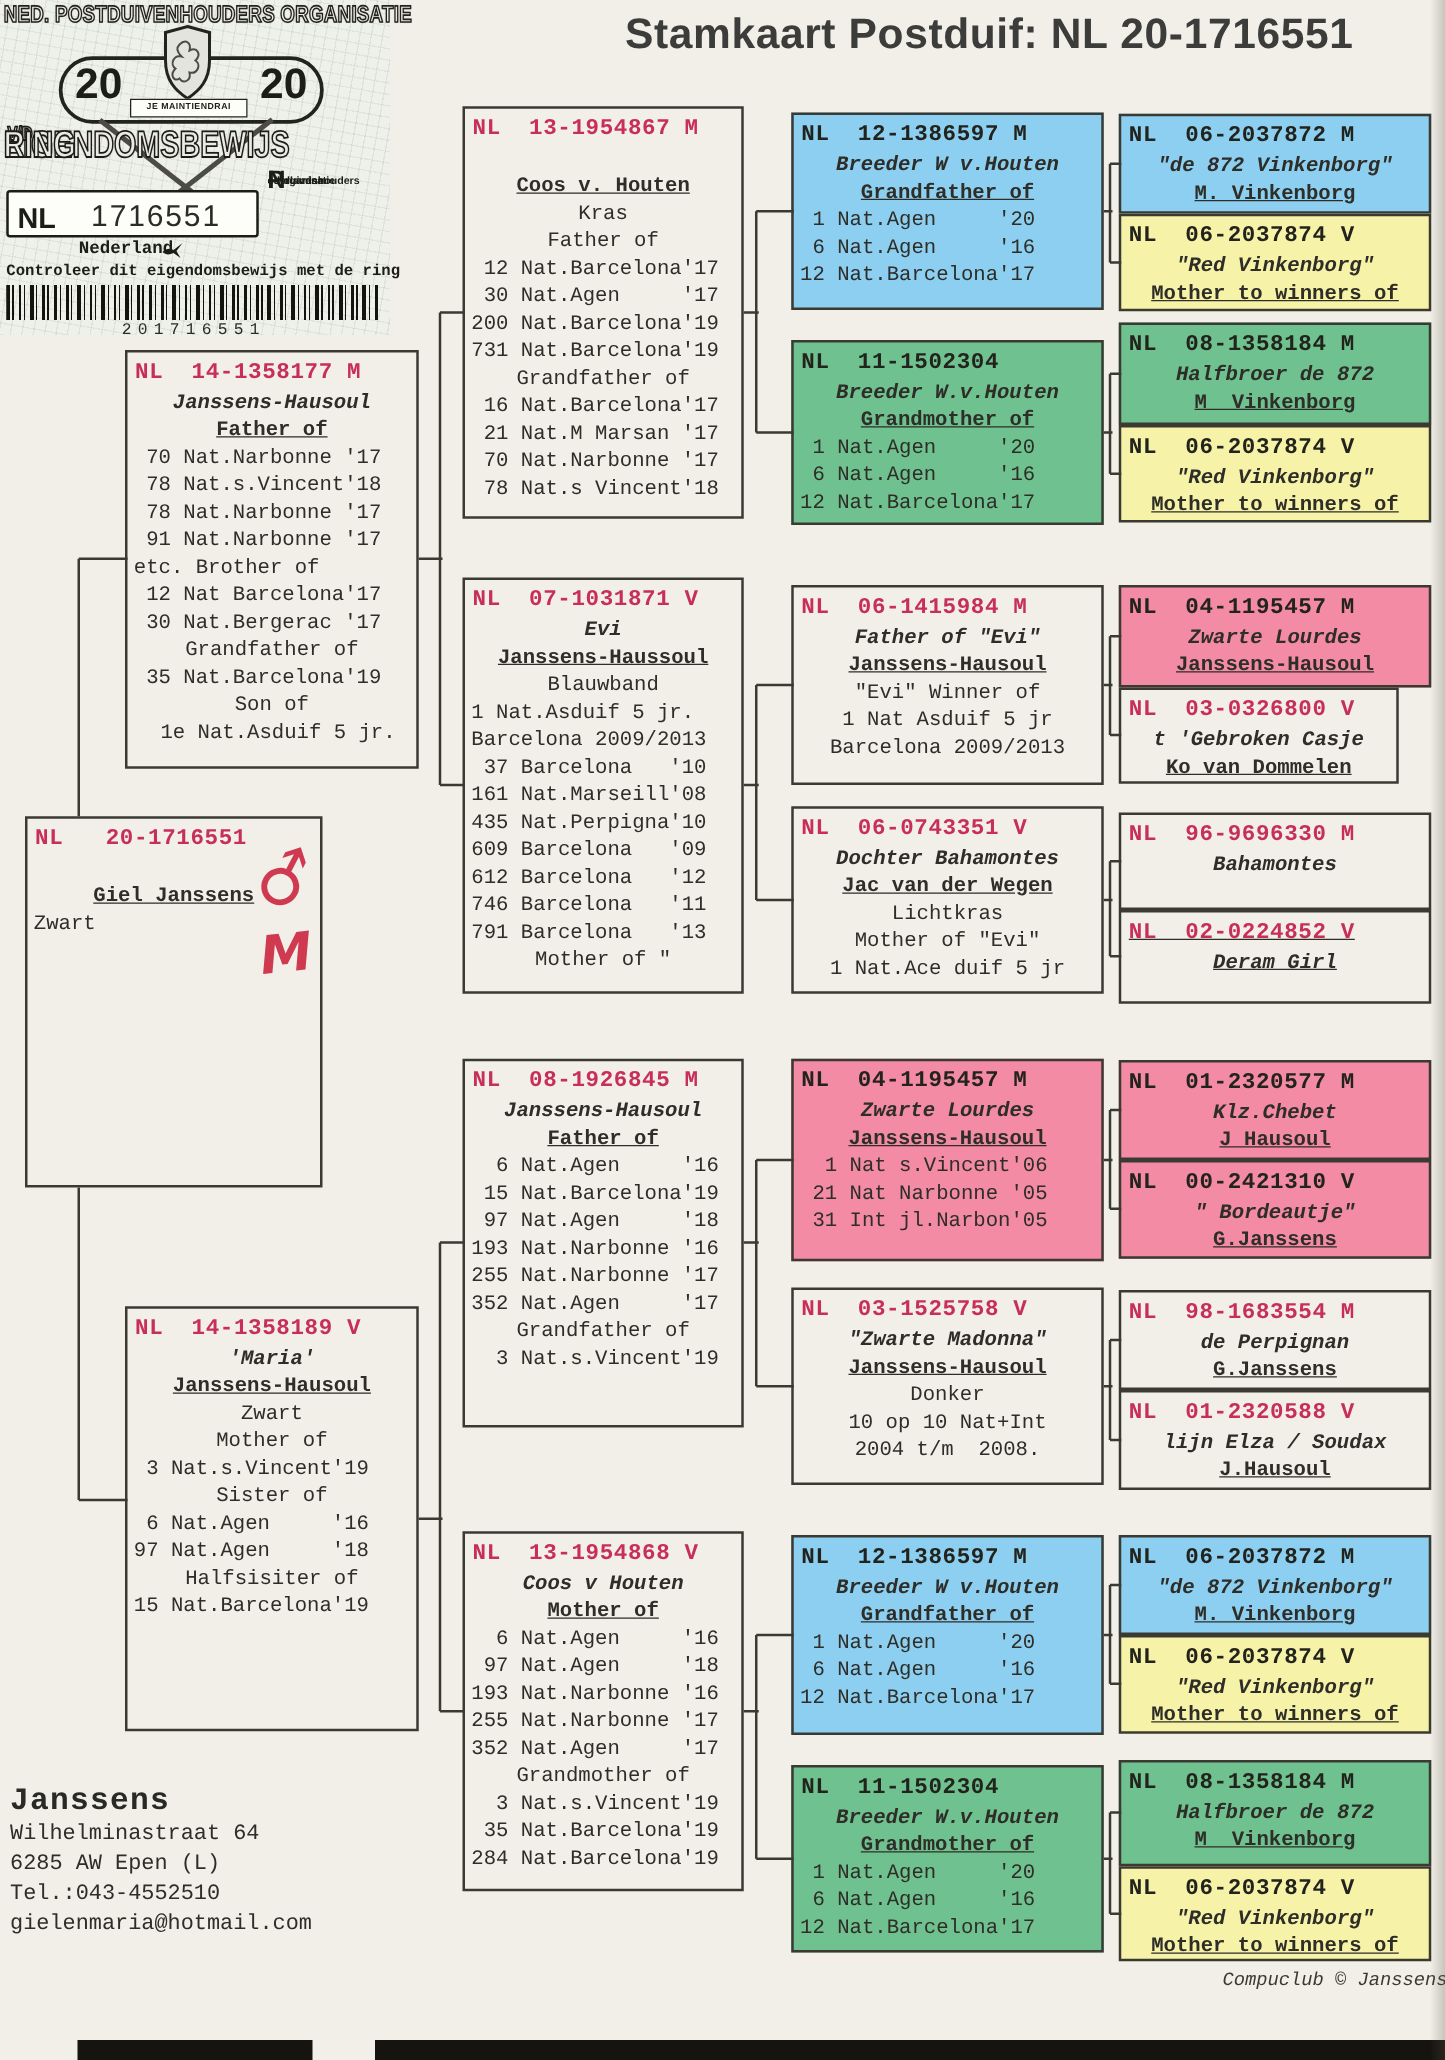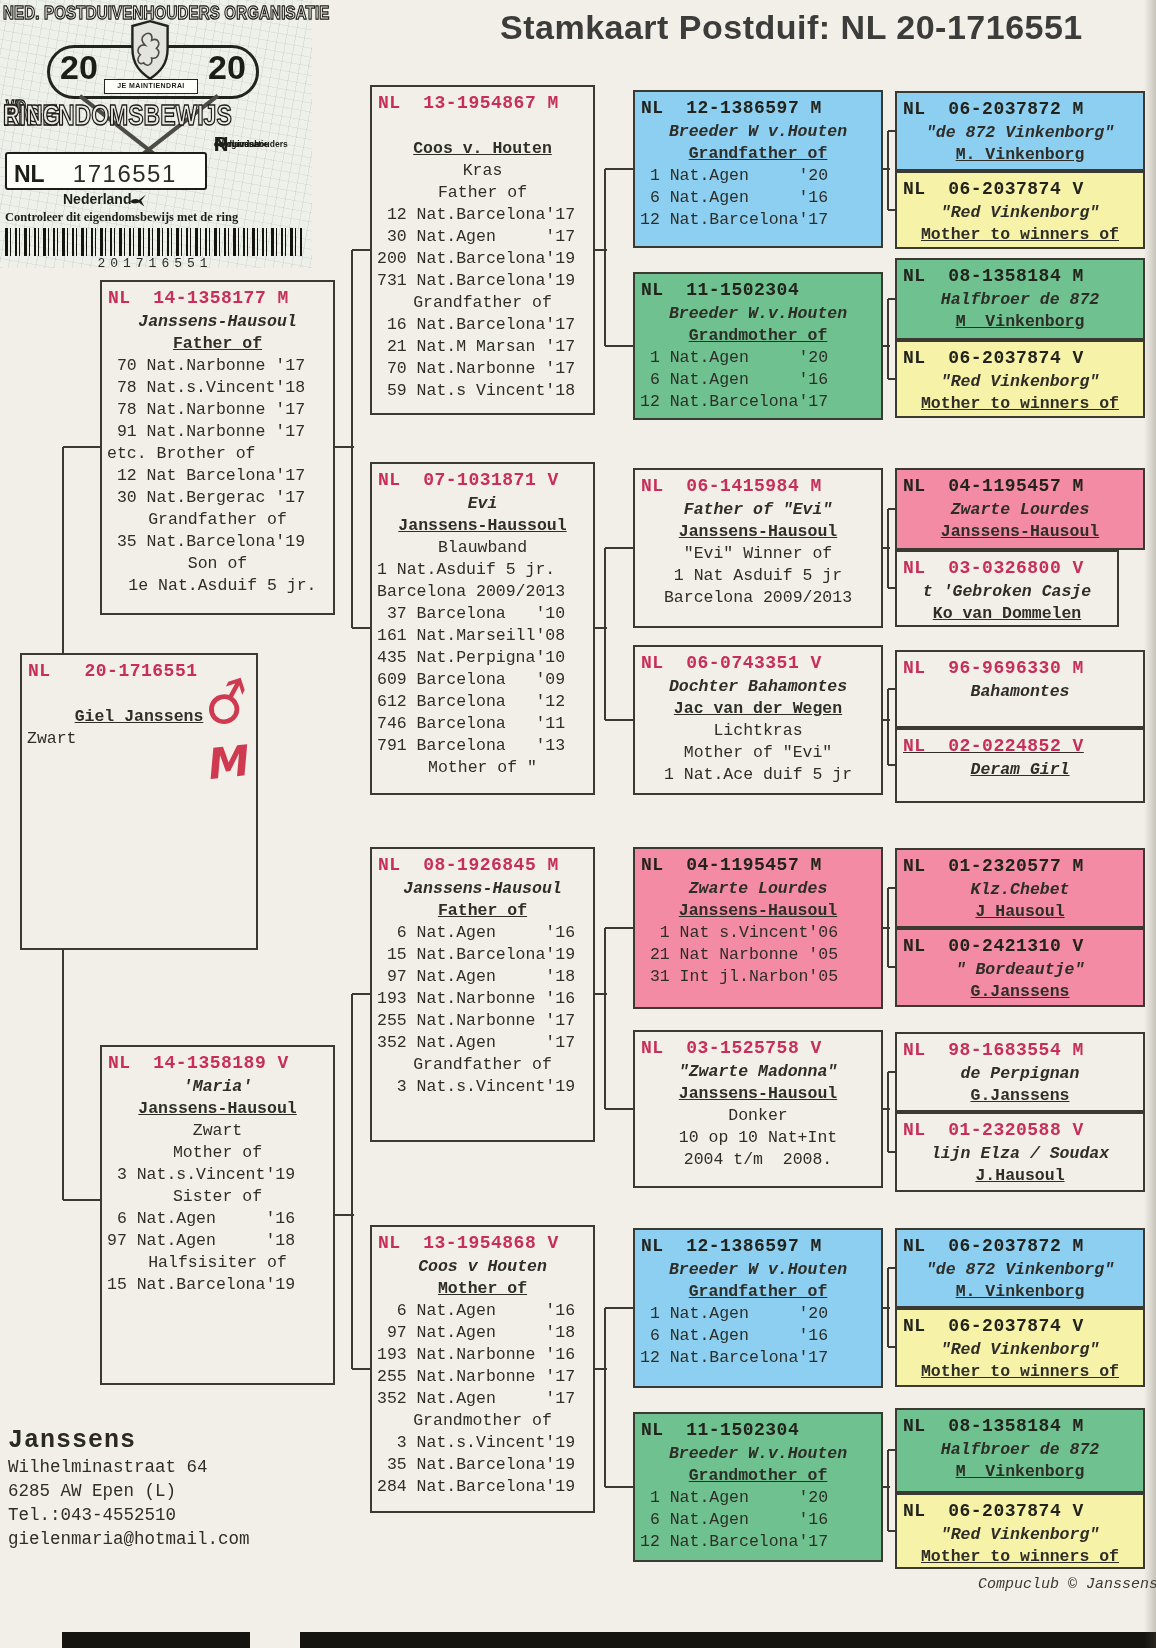--- a/index.html
+++ b/index.html
@@ -40,7 +40,7 @@
   .s-plate-nl{font-family:"Liberation Sans",sans-serif;font-weight:700;font-size:23px;margin-left:7px;color:#1d1d18;}
   .s-plate-num{flex:1;text-align:center;font-family:"Liberation Sans",sans-serif;font-size:24px;
         letter-spacing:1.5px;color:#2c2c27;}
-  .s-ned{left:63px;top:191px;font-family:Liberation Sans, sans-serif;font-weight:700;font-size:14px;color:#1d1d18;}
+  .s-ned{left:63px;top:191px;font-family:Liberation Mono, monospace;font-weight:700;font-size:14px;color:#1d1d18;}
   .s-bird{left:128px;top:192px;width:20px;height:16px;}
   .s-npo{left:214px;top:132px;width:96px;font-family:"Liberation Sans",sans-serif;color:#1d1d18;}
   .s-npo div{position:static;line-height:24px;white-space:nowrap;}

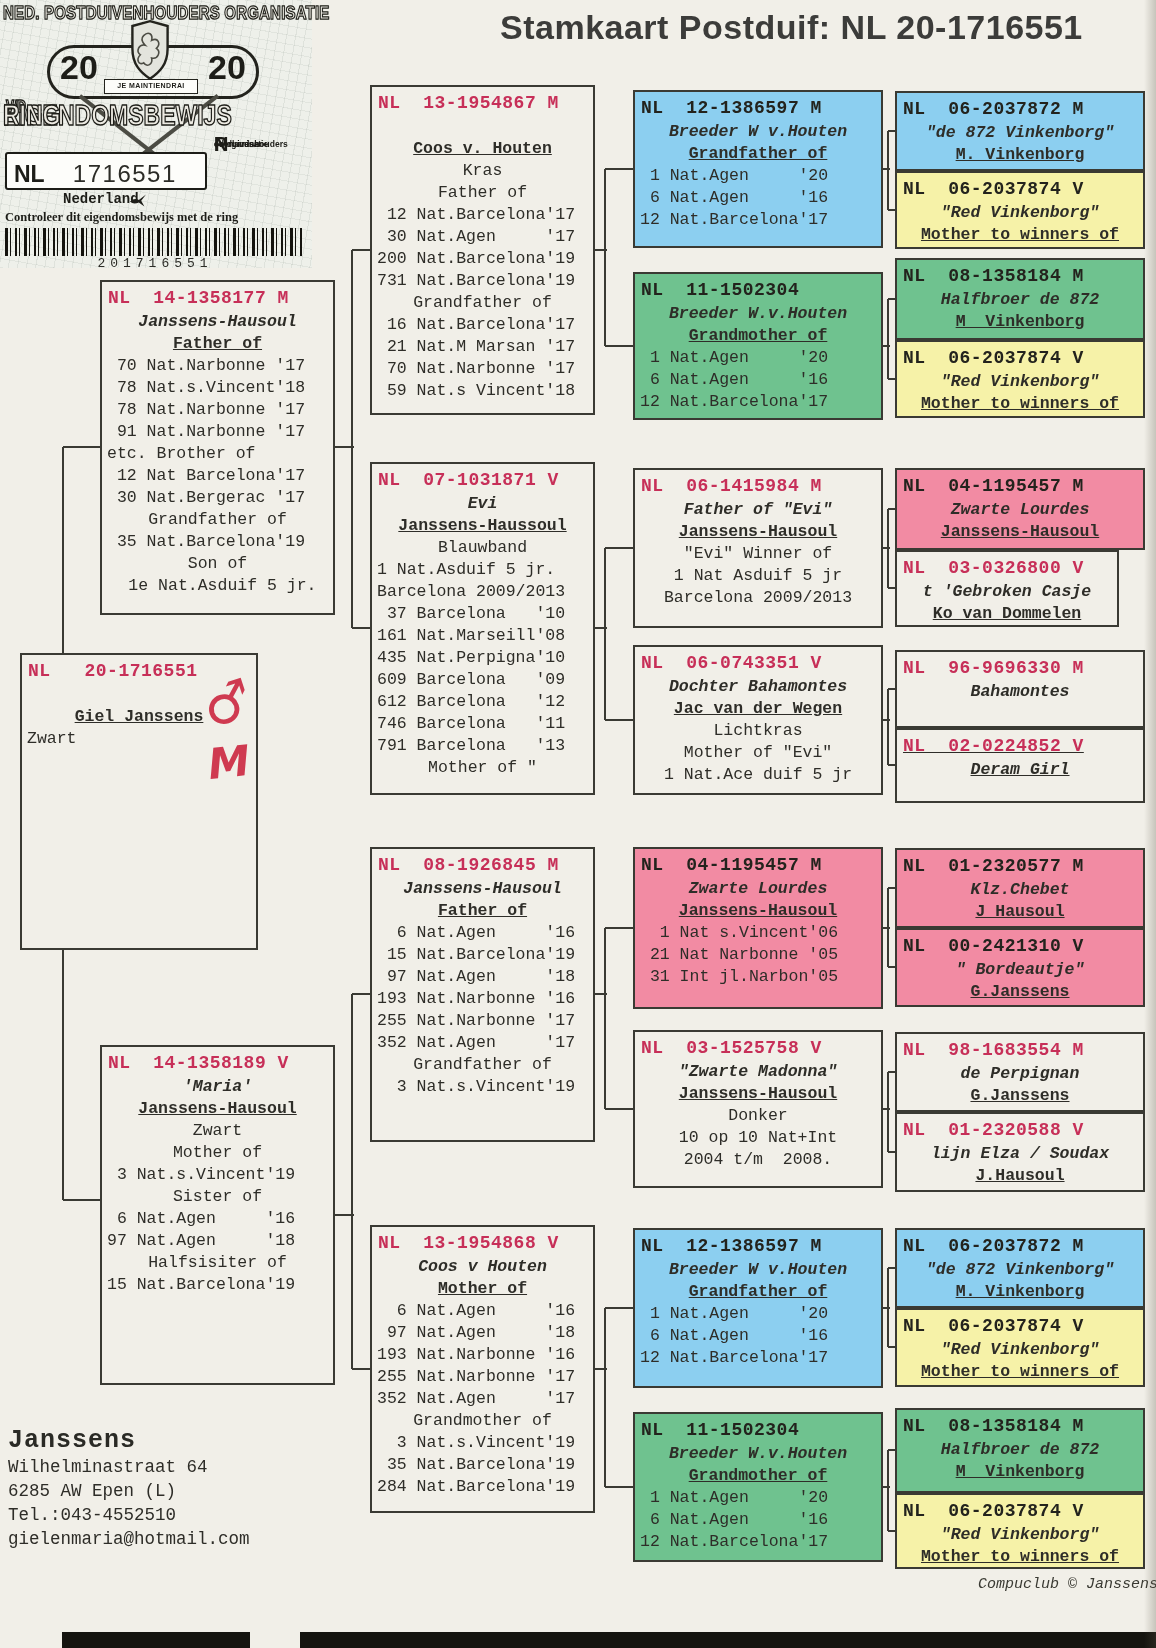--- a/index.html
+++ b/index.html
@@ -46,7 +46,7 @@
   .s-npo div{position:static;line-height:24px;white-space:nowrap;}
   .s-npo b{font-size:20px;} .s-npo span{font-size:8.5px;font-weight:700;}
   .s-npo3{margin-left:14px;}
-  .s-check{left:5px;top:210px;font-family:Liberation Serif, serif;font-weight:700;font-size:12.5px;color:#1d1d18;white-space:nowrap;}
+  .s-check{left:5px;top:210px;font-family:Liberation Mono, monospace;font-weight:700;font-size:12.5px;color:#1d1d18;white-space:nowrap;}
   .s-barcode{left:5px;top:228px;width:298px;height:28px;
         background:repeating-linear-gradient(90deg,#14130e 0 3px,transparent 3px 5px,#14130e 5px 6px,
         transparent 6px 10px,#14130e 10px 12px,transparent 12px 14px,#14130e 14px 15px,transparent 15px 19px);}

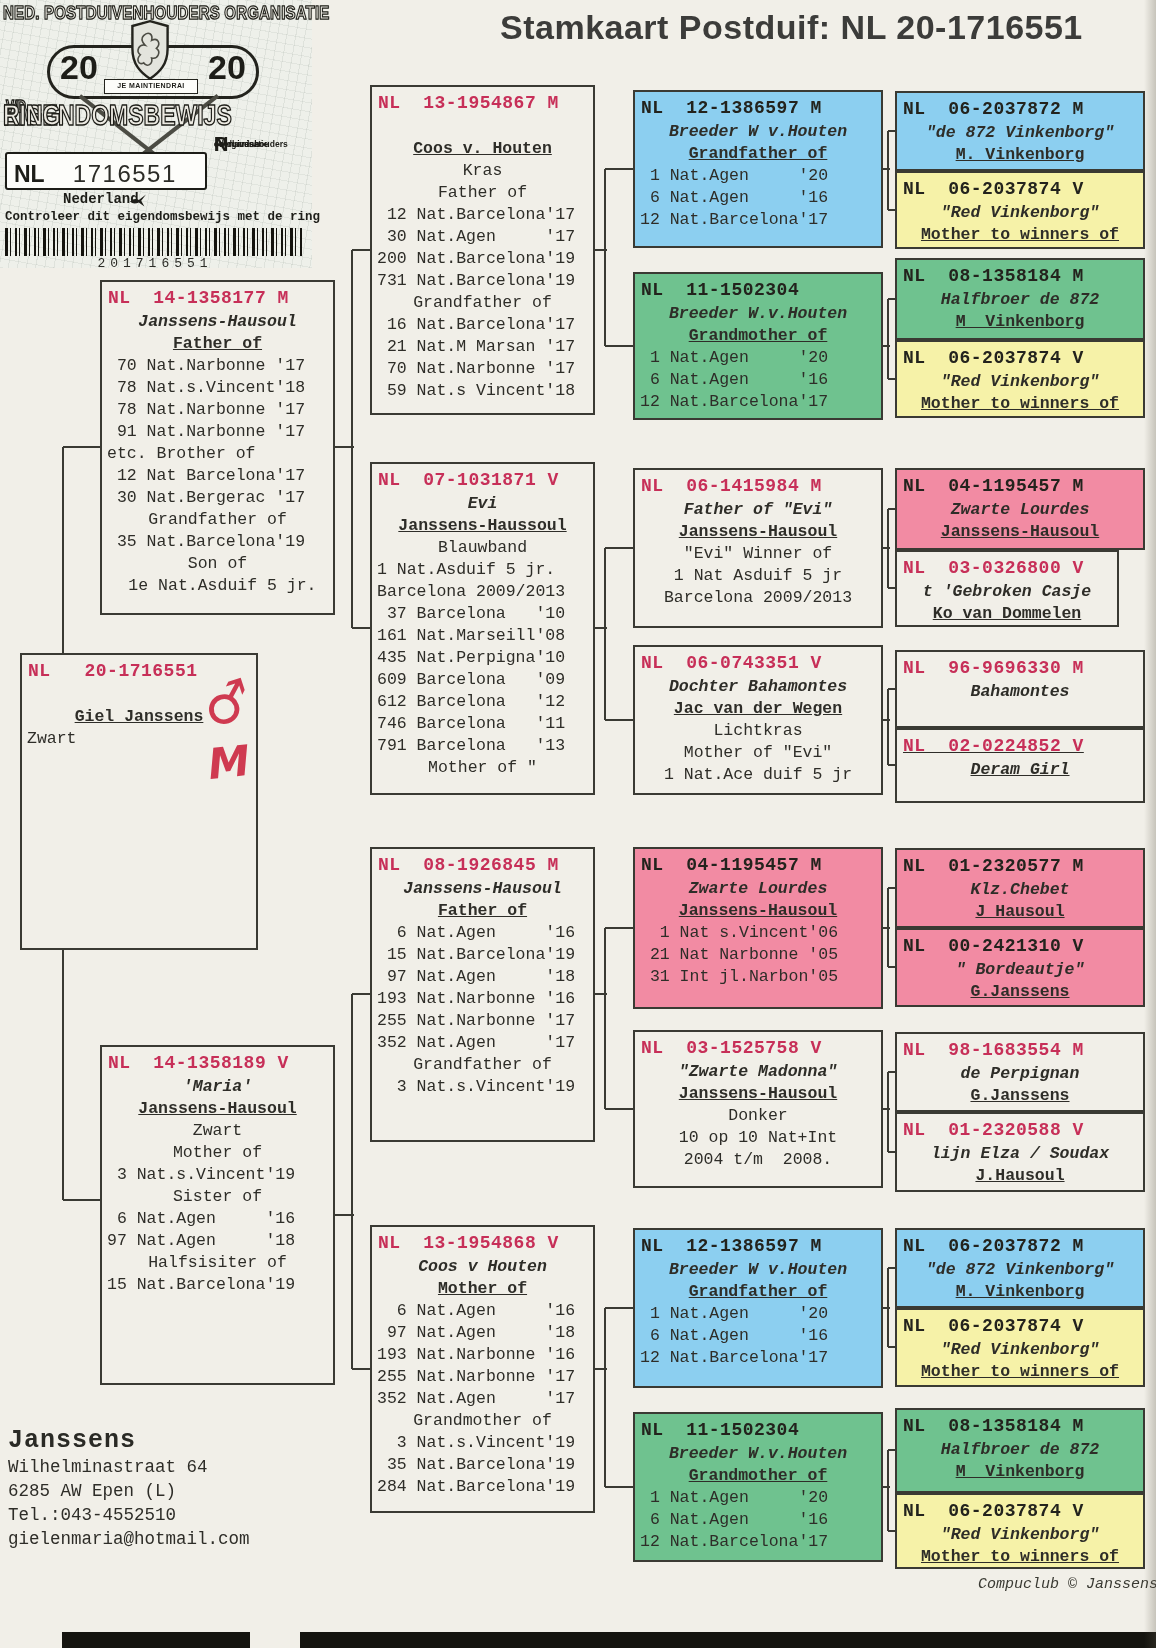--- a/index.html
+++ b/index.html
@@ -179,7 +179,7 @@
         <div class="ln"> 16 Nat.Barcelona'17</div>
         <div class="ln"> 21 Nat.M Marsan '17</div>
         <div class="ln"> 70 Nat.Narbonne '17</div>
-        <div class="ln"> 59 Nat.s Vincent'18</div>
+        <div class="ln"> 78 Nat.s Vincent'18</div>
       </div>
       <div class="pbox bg-white" style="left: 370px; top: 462px; width: 225px; height: 333px;">
         <div class="ring ring-red">NL  07-1031871 V</div>

